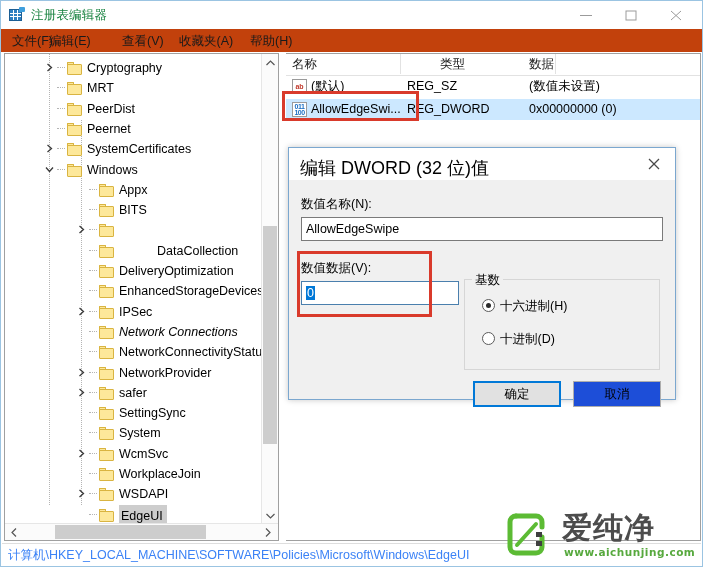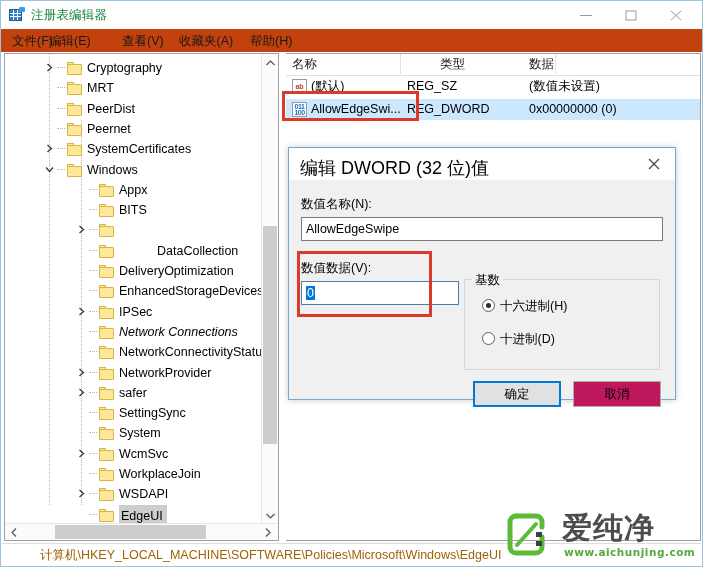--- a/index.html
+++ b/index.html
@@ -424,7 +424,7 @@
     position: absolute;
     top: 201px;
     width: 88px; height: 26px;
-    background: #be185d;
+    background: #1d4ed8;
     border: 1px solid #adadad;
     box-sizing: border-box;
     font-family: "Liberation Sans", sans-serif;

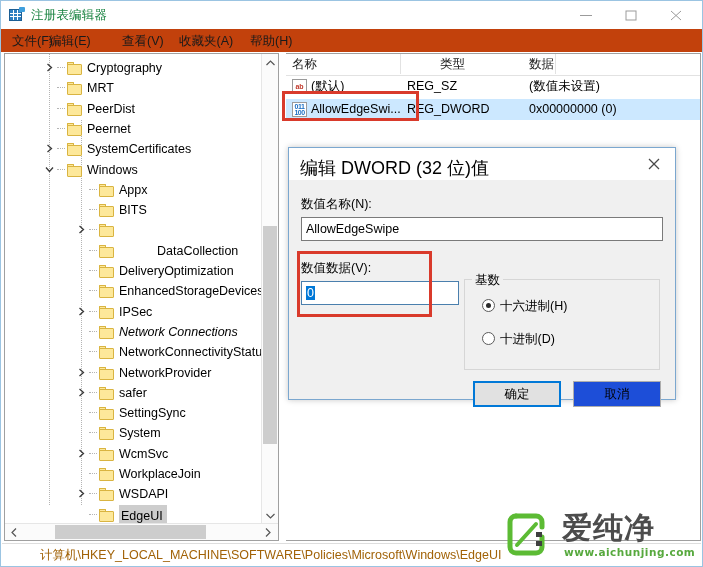--- a/index.html
+++ b/index.html
@@ -308,9 +308,8 @@
     position: absolute;
     left: 6px; top: 3px;
     font-size: 12.5px;
-    color: #a16207;
+    color: #3b82f6;
     white-space: nowrap;
-    margin-left: 32px;
   }
 
   

